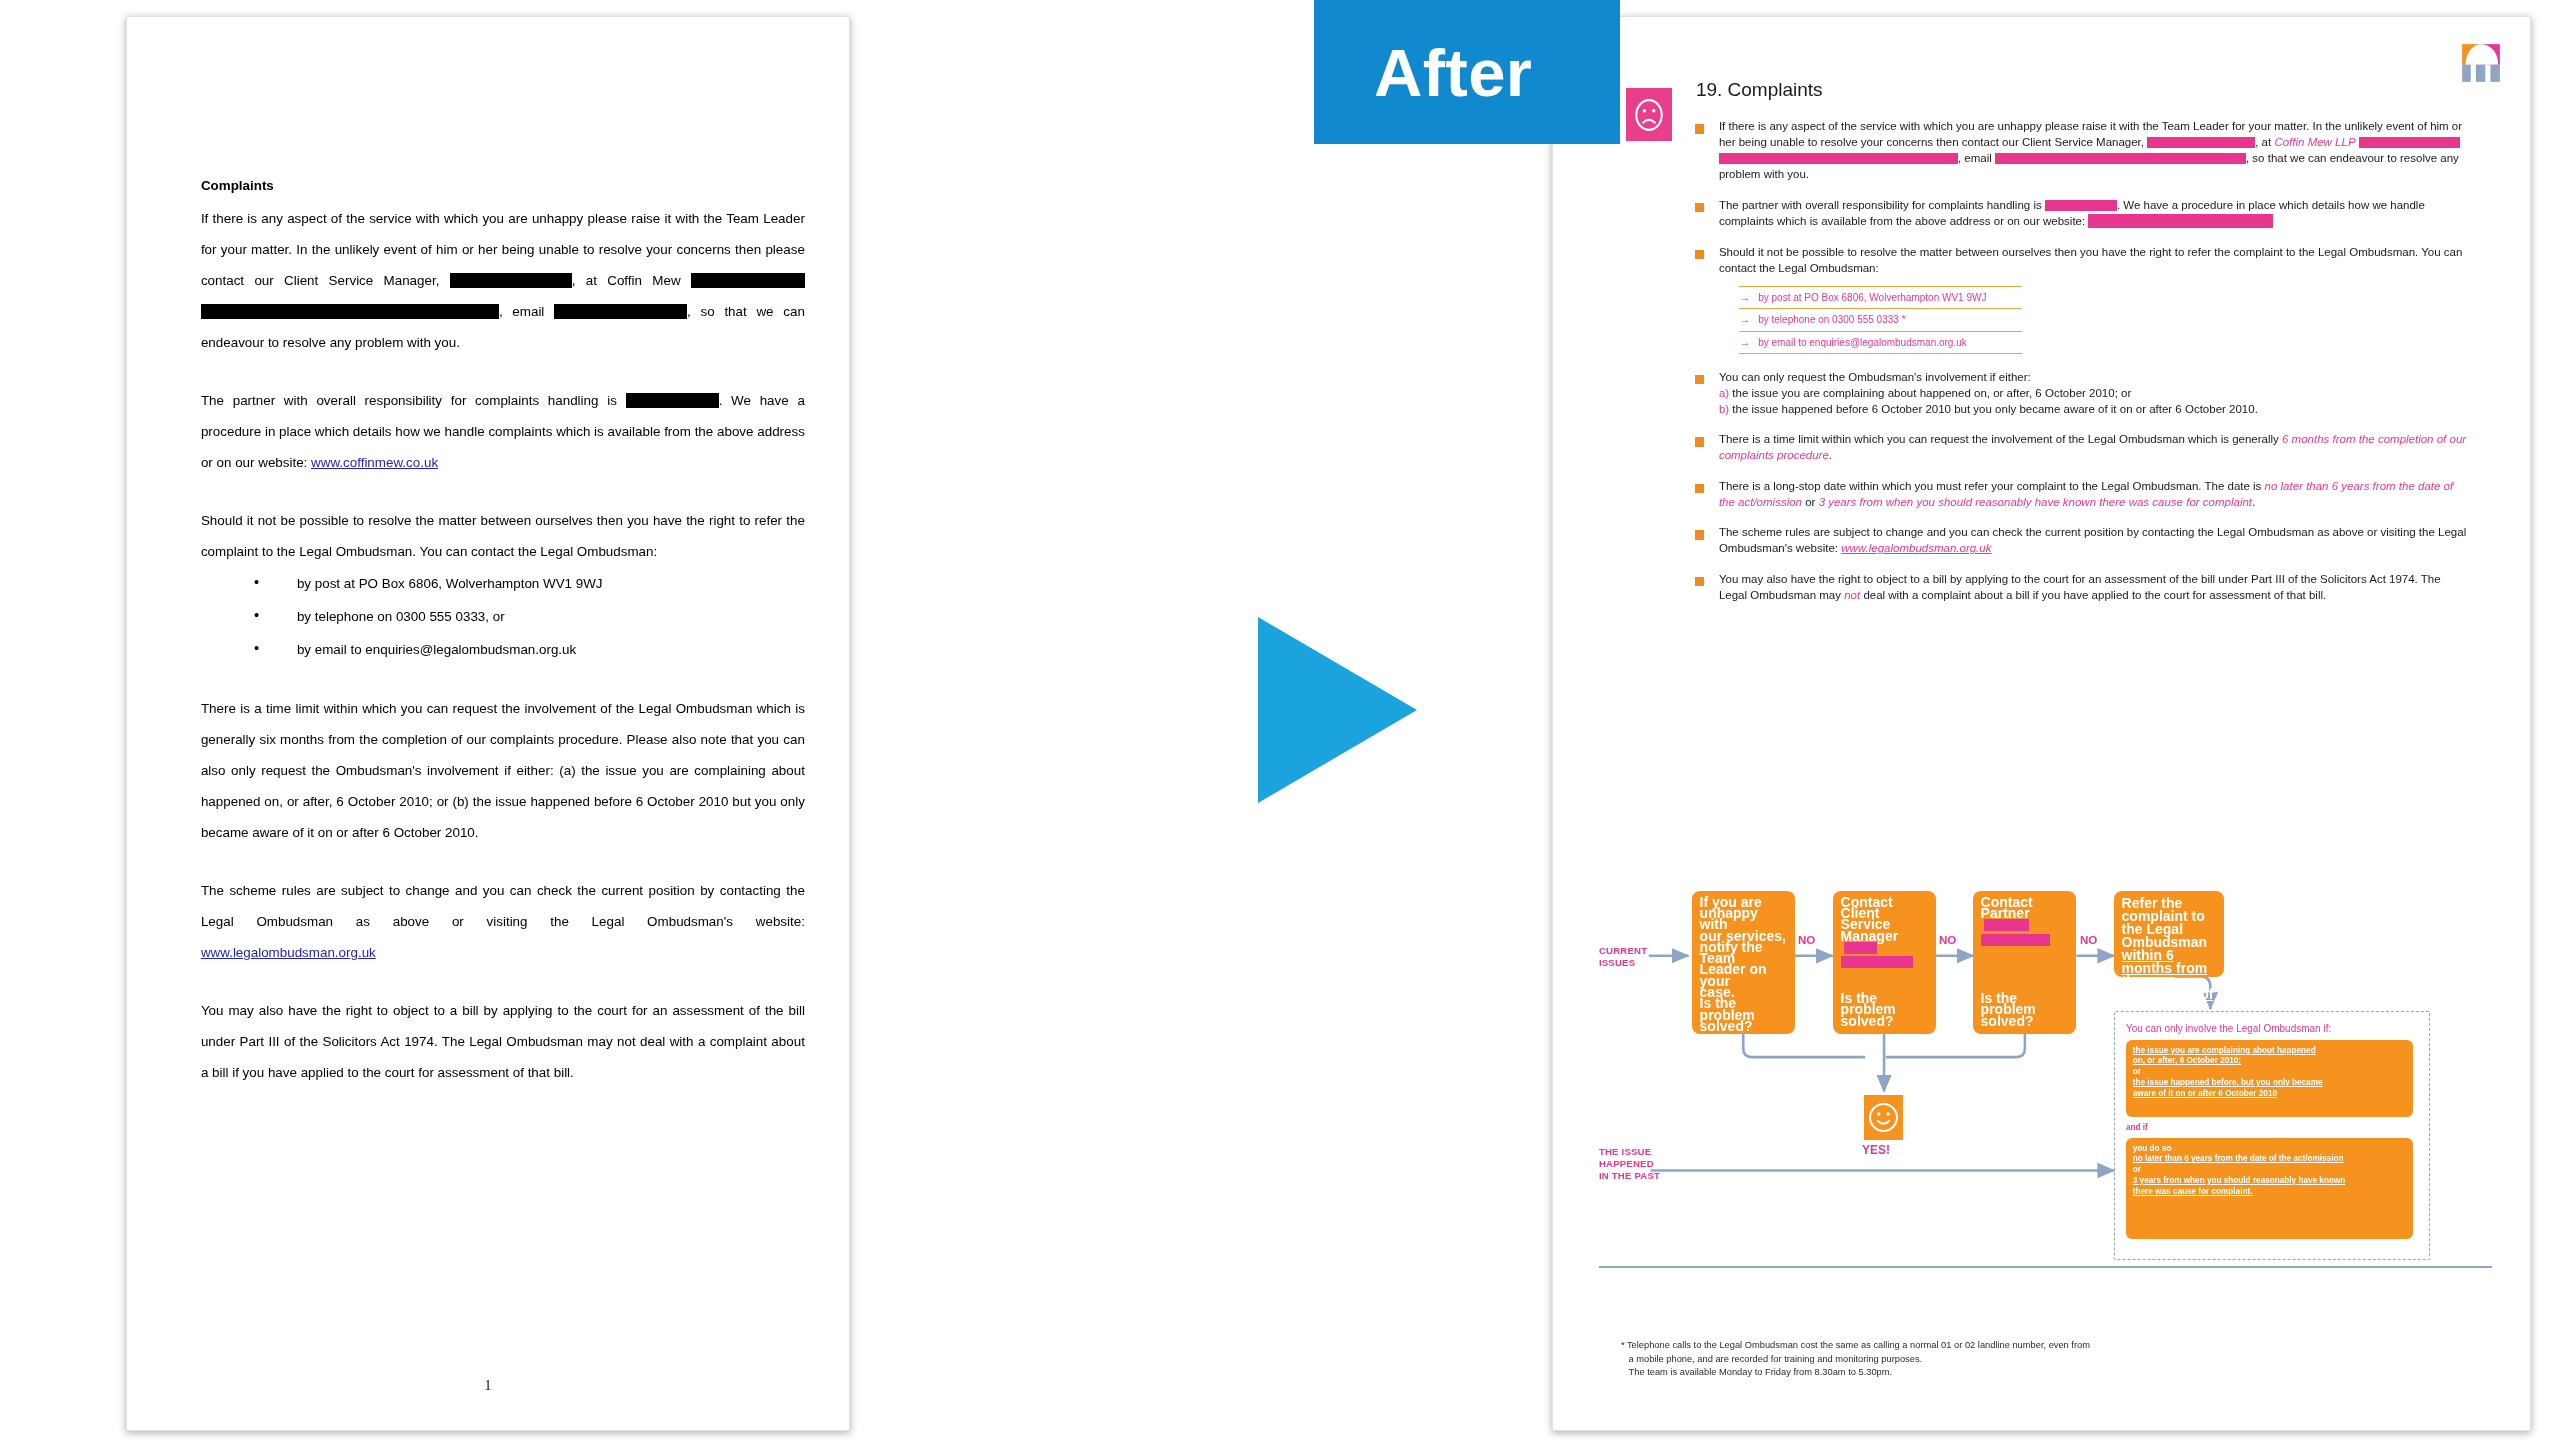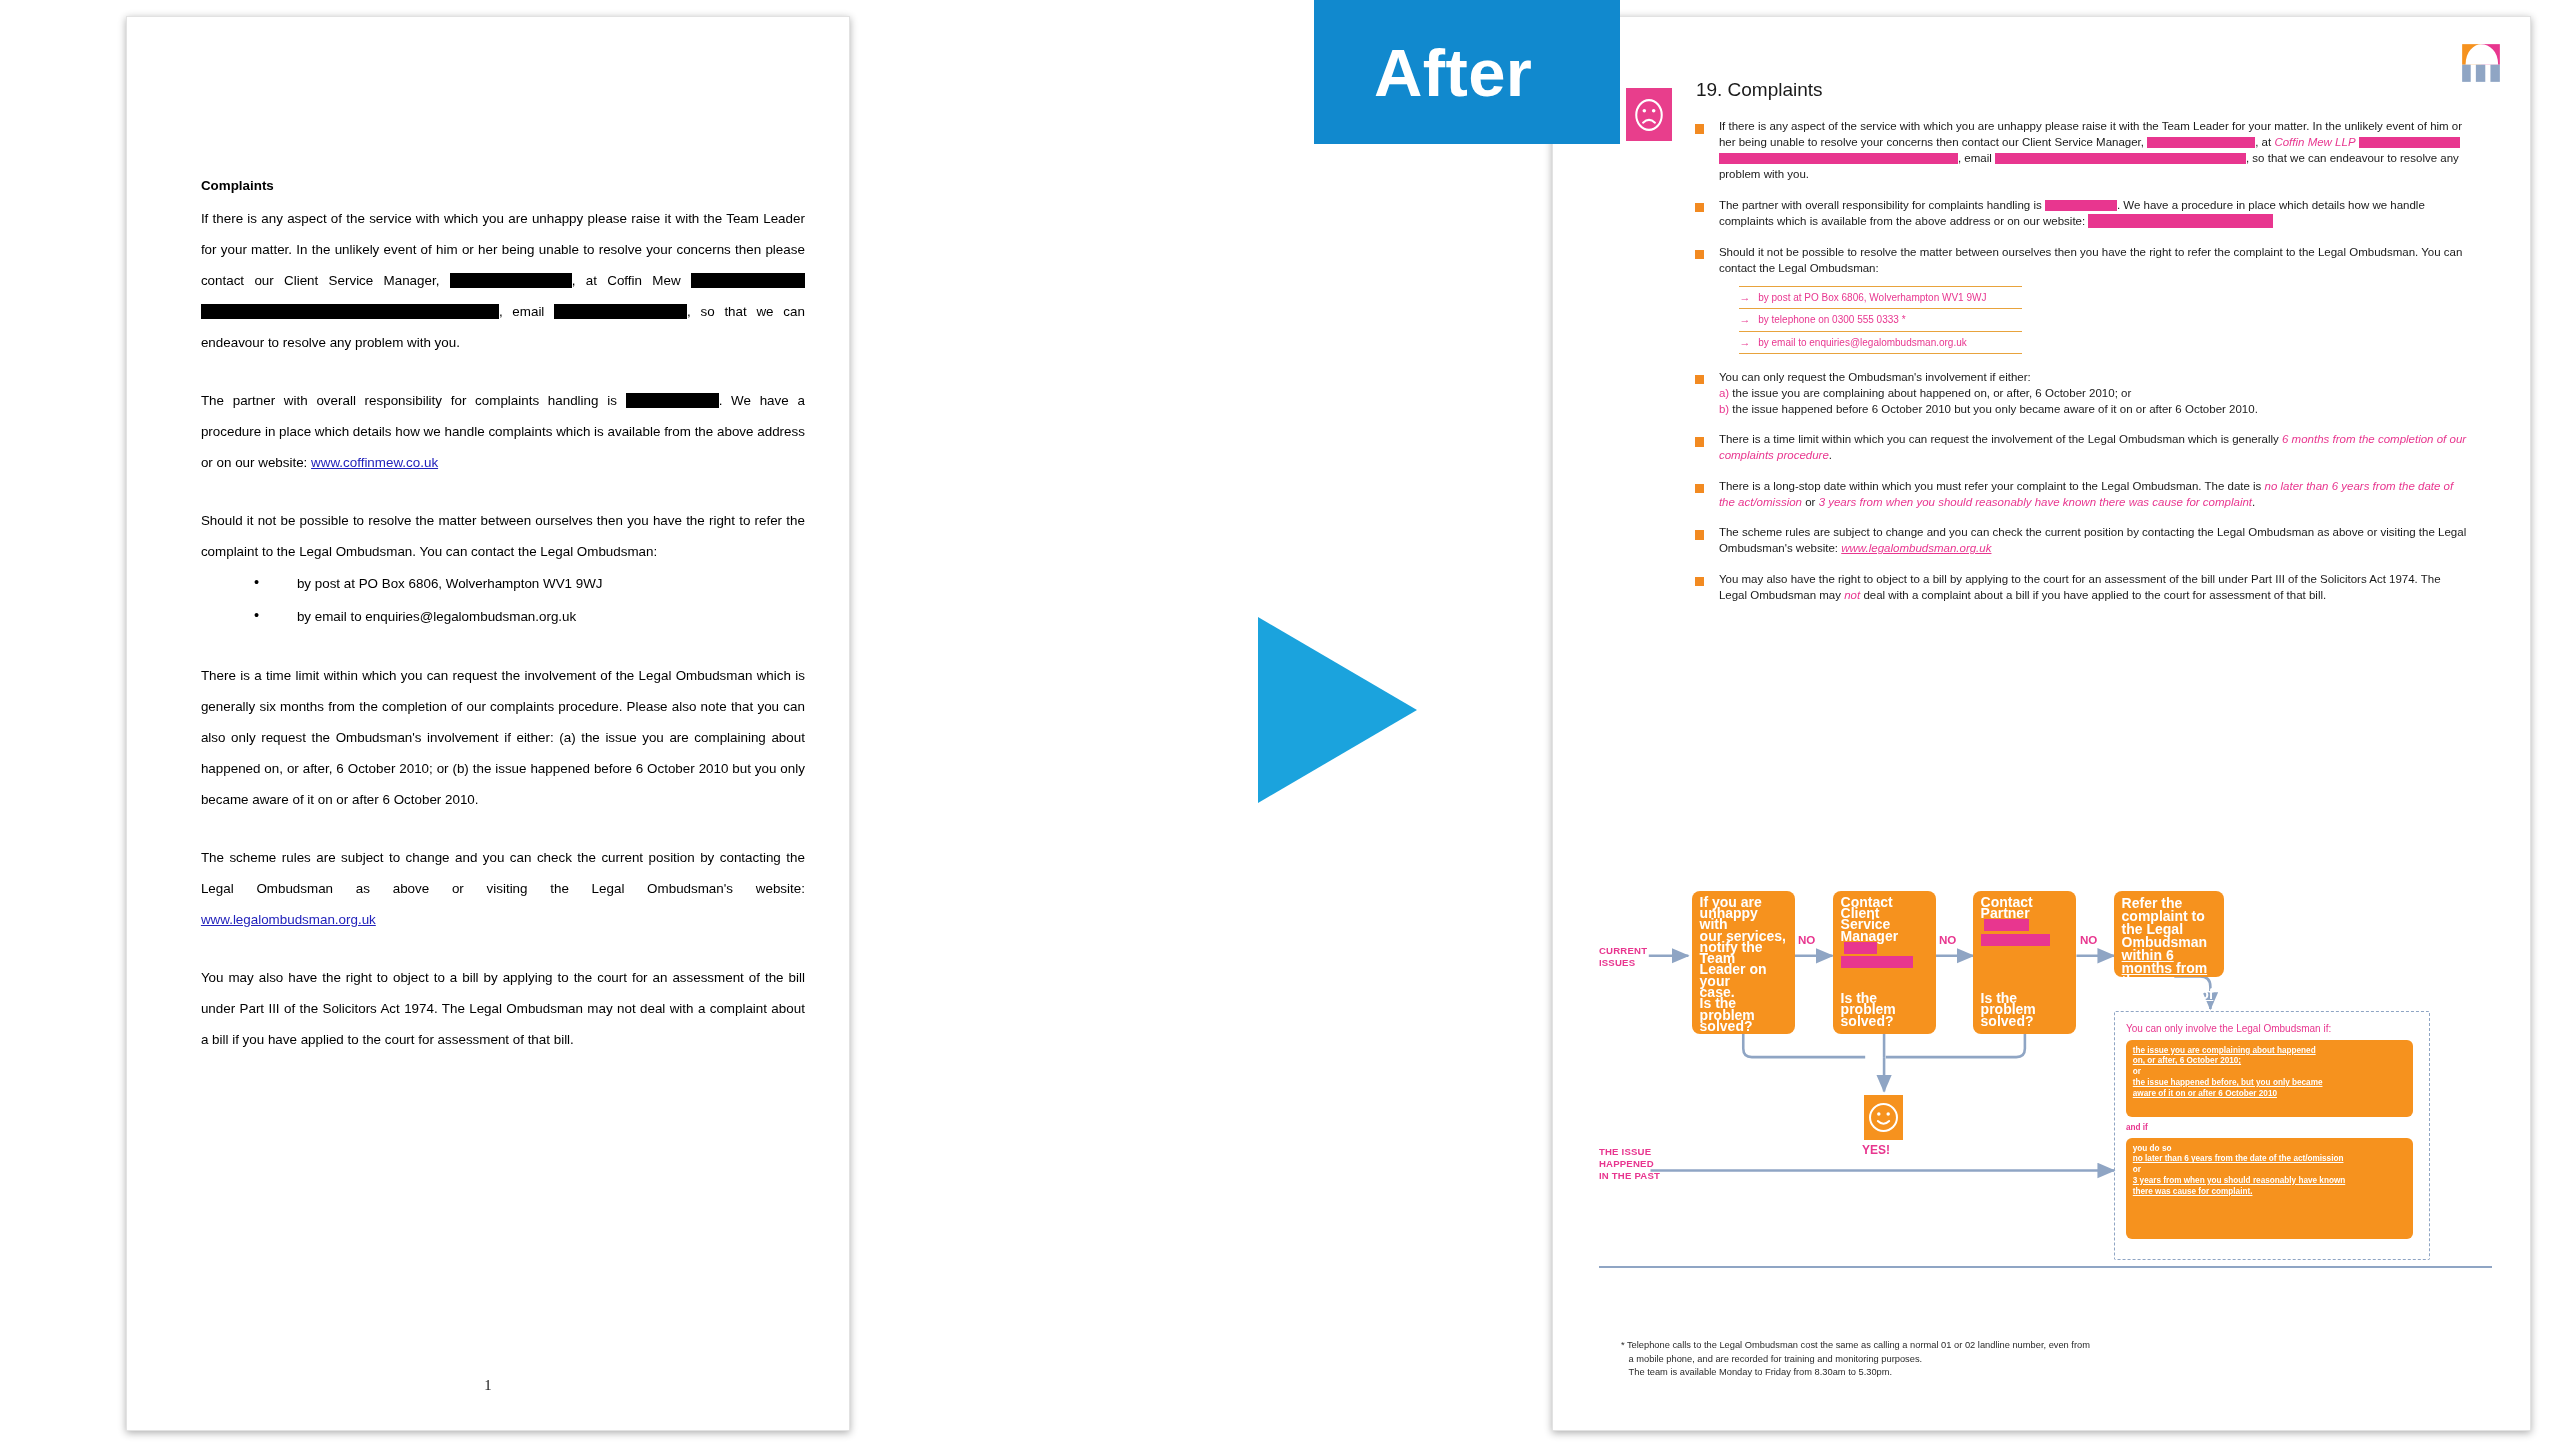--- a/index.html
+++ b/index.html
@@ -163,6 +163,7 @@
       <p class="tight">Should it not be possible to resolve the matter between ourselves then you have the right to refer the complaint to the Legal Ombudsman. You can contact the Legal Ombudsman:</p>
       <ul class="bul-list">
         <li>by post at PO Box 6806, Wolverhampton WV1 9WJ</li>
+        <li>by telephone on 0300 555 0333, or</li>
         <li>by email to enquiries@legalombudsman.org.uk</li>
       </ul>
 

